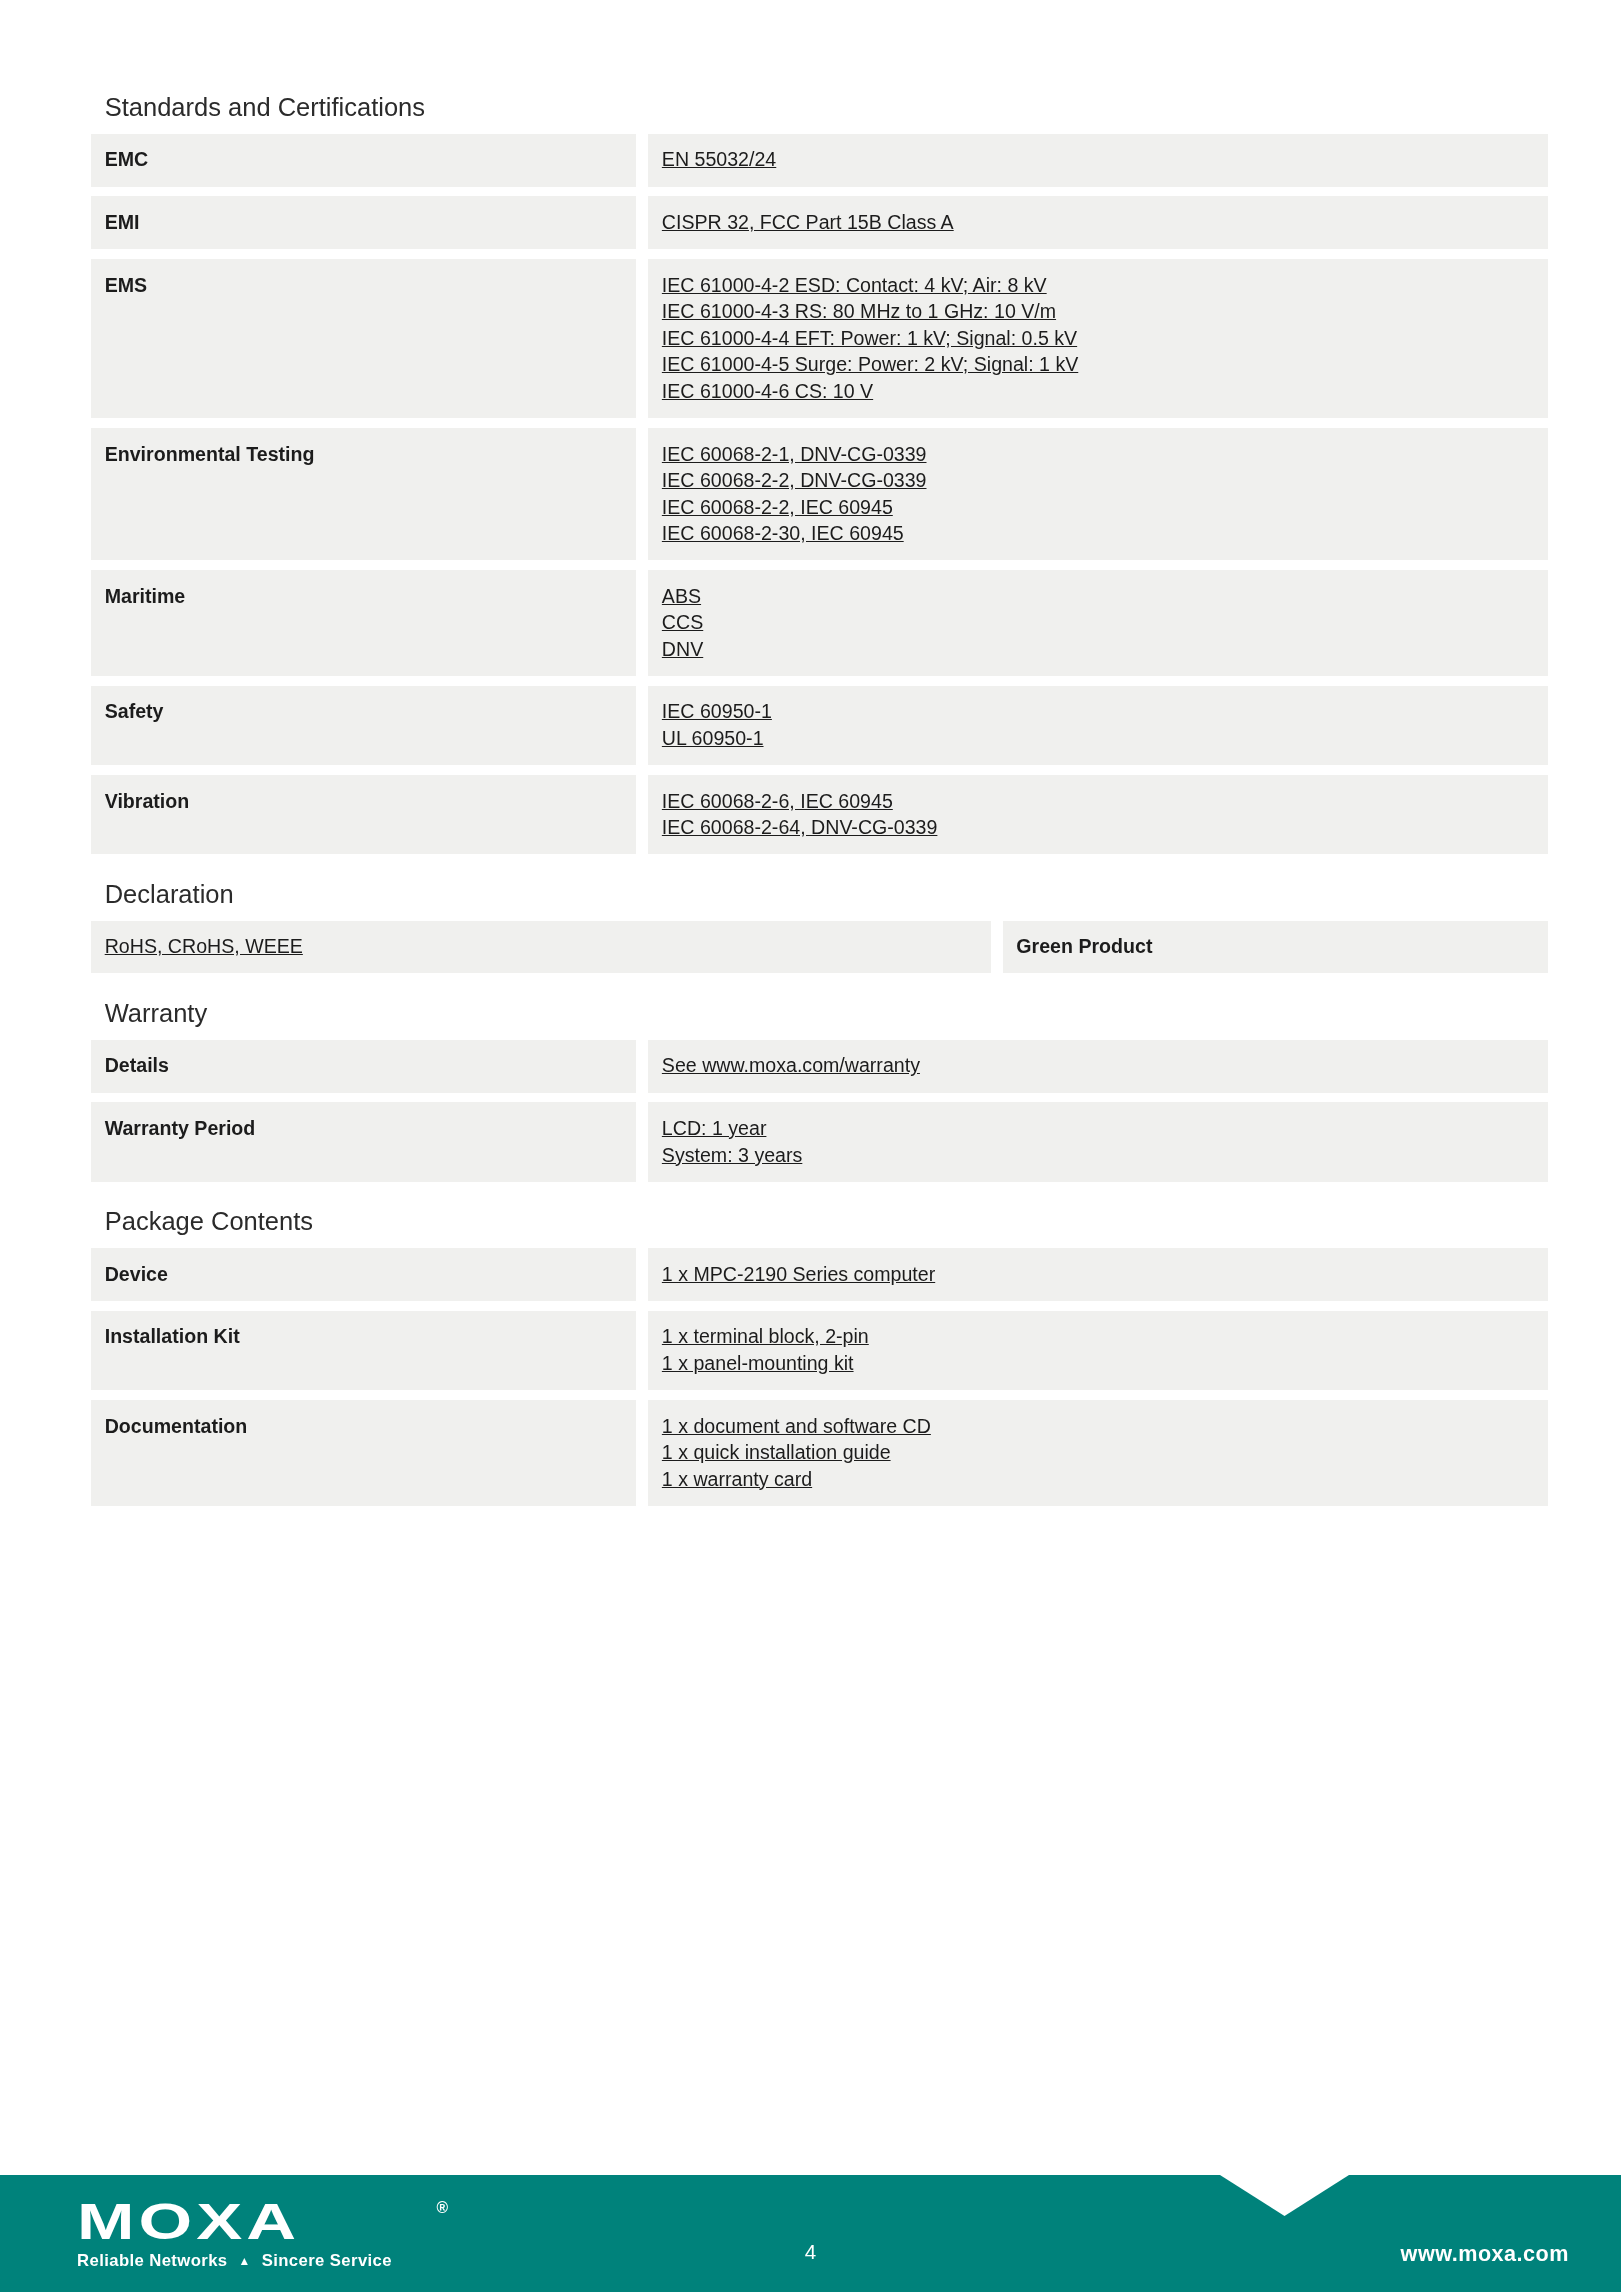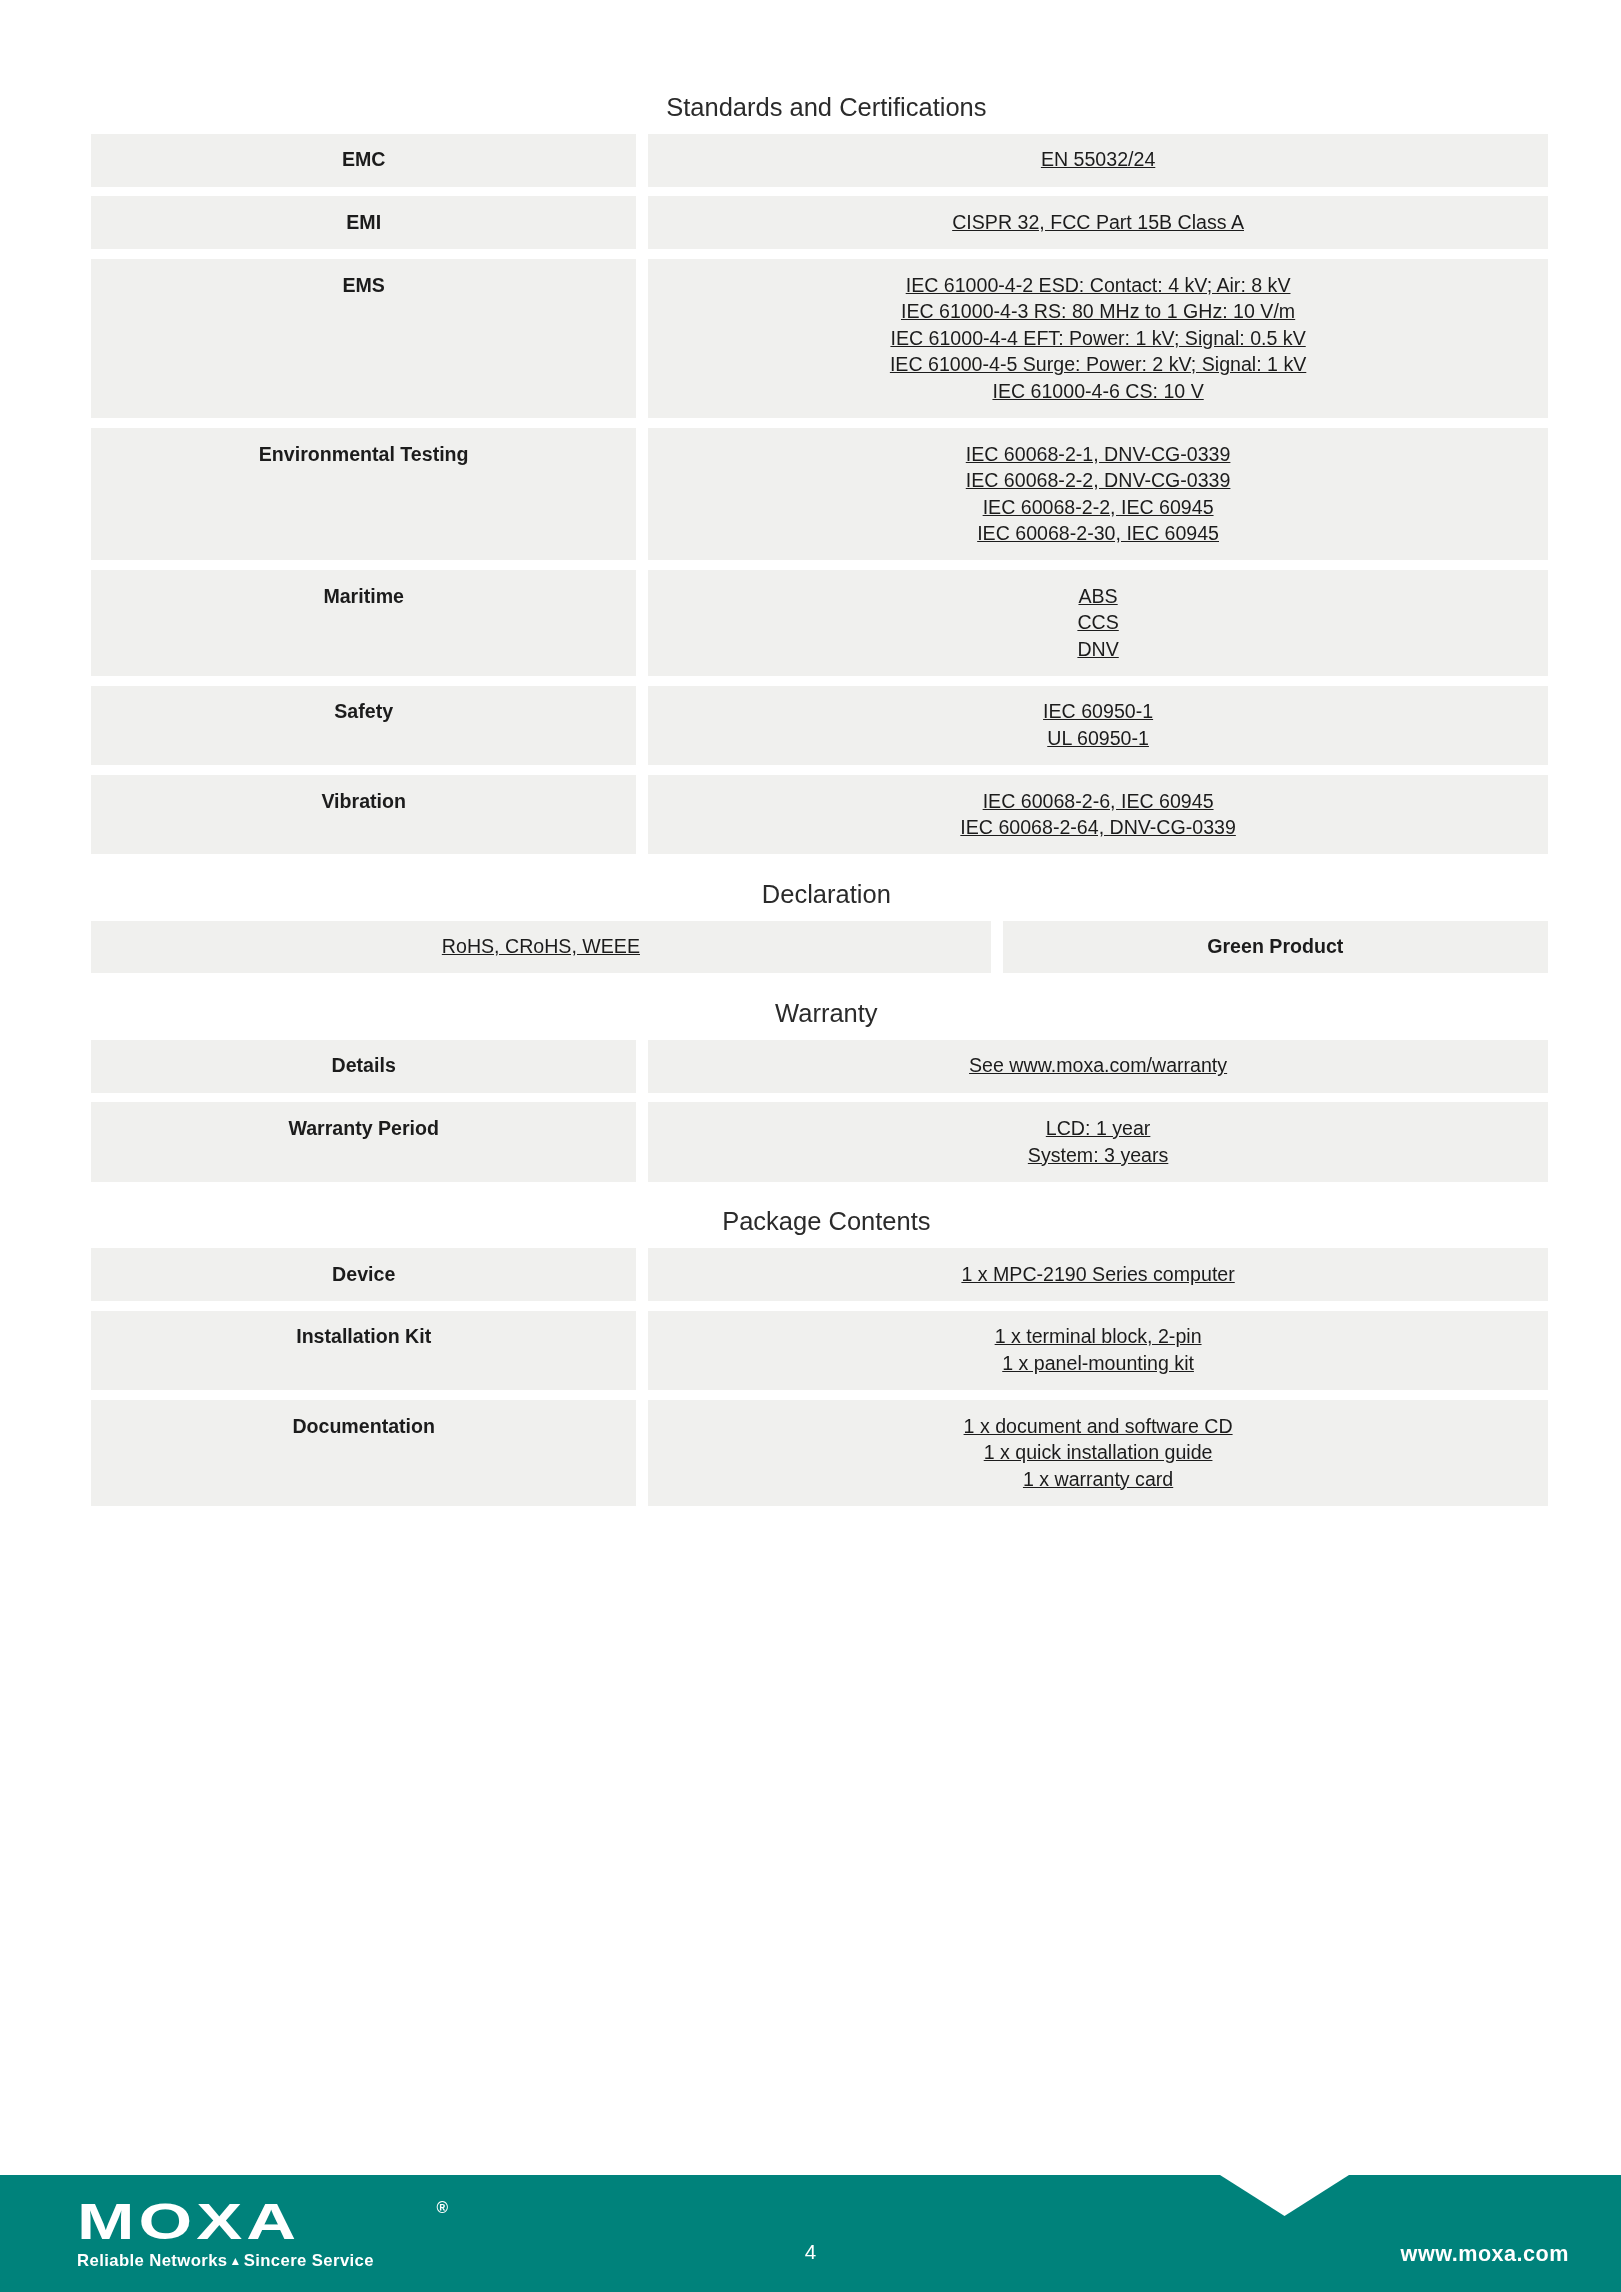--- a/index.html
+++ b/index.html
@@ -16,7 +16,6 @@
     position:absolute;
     left:91px; top:93px;
     width:1457px;
-    text-align:center;
   }
   .section-title {
     font-size:25.5px;

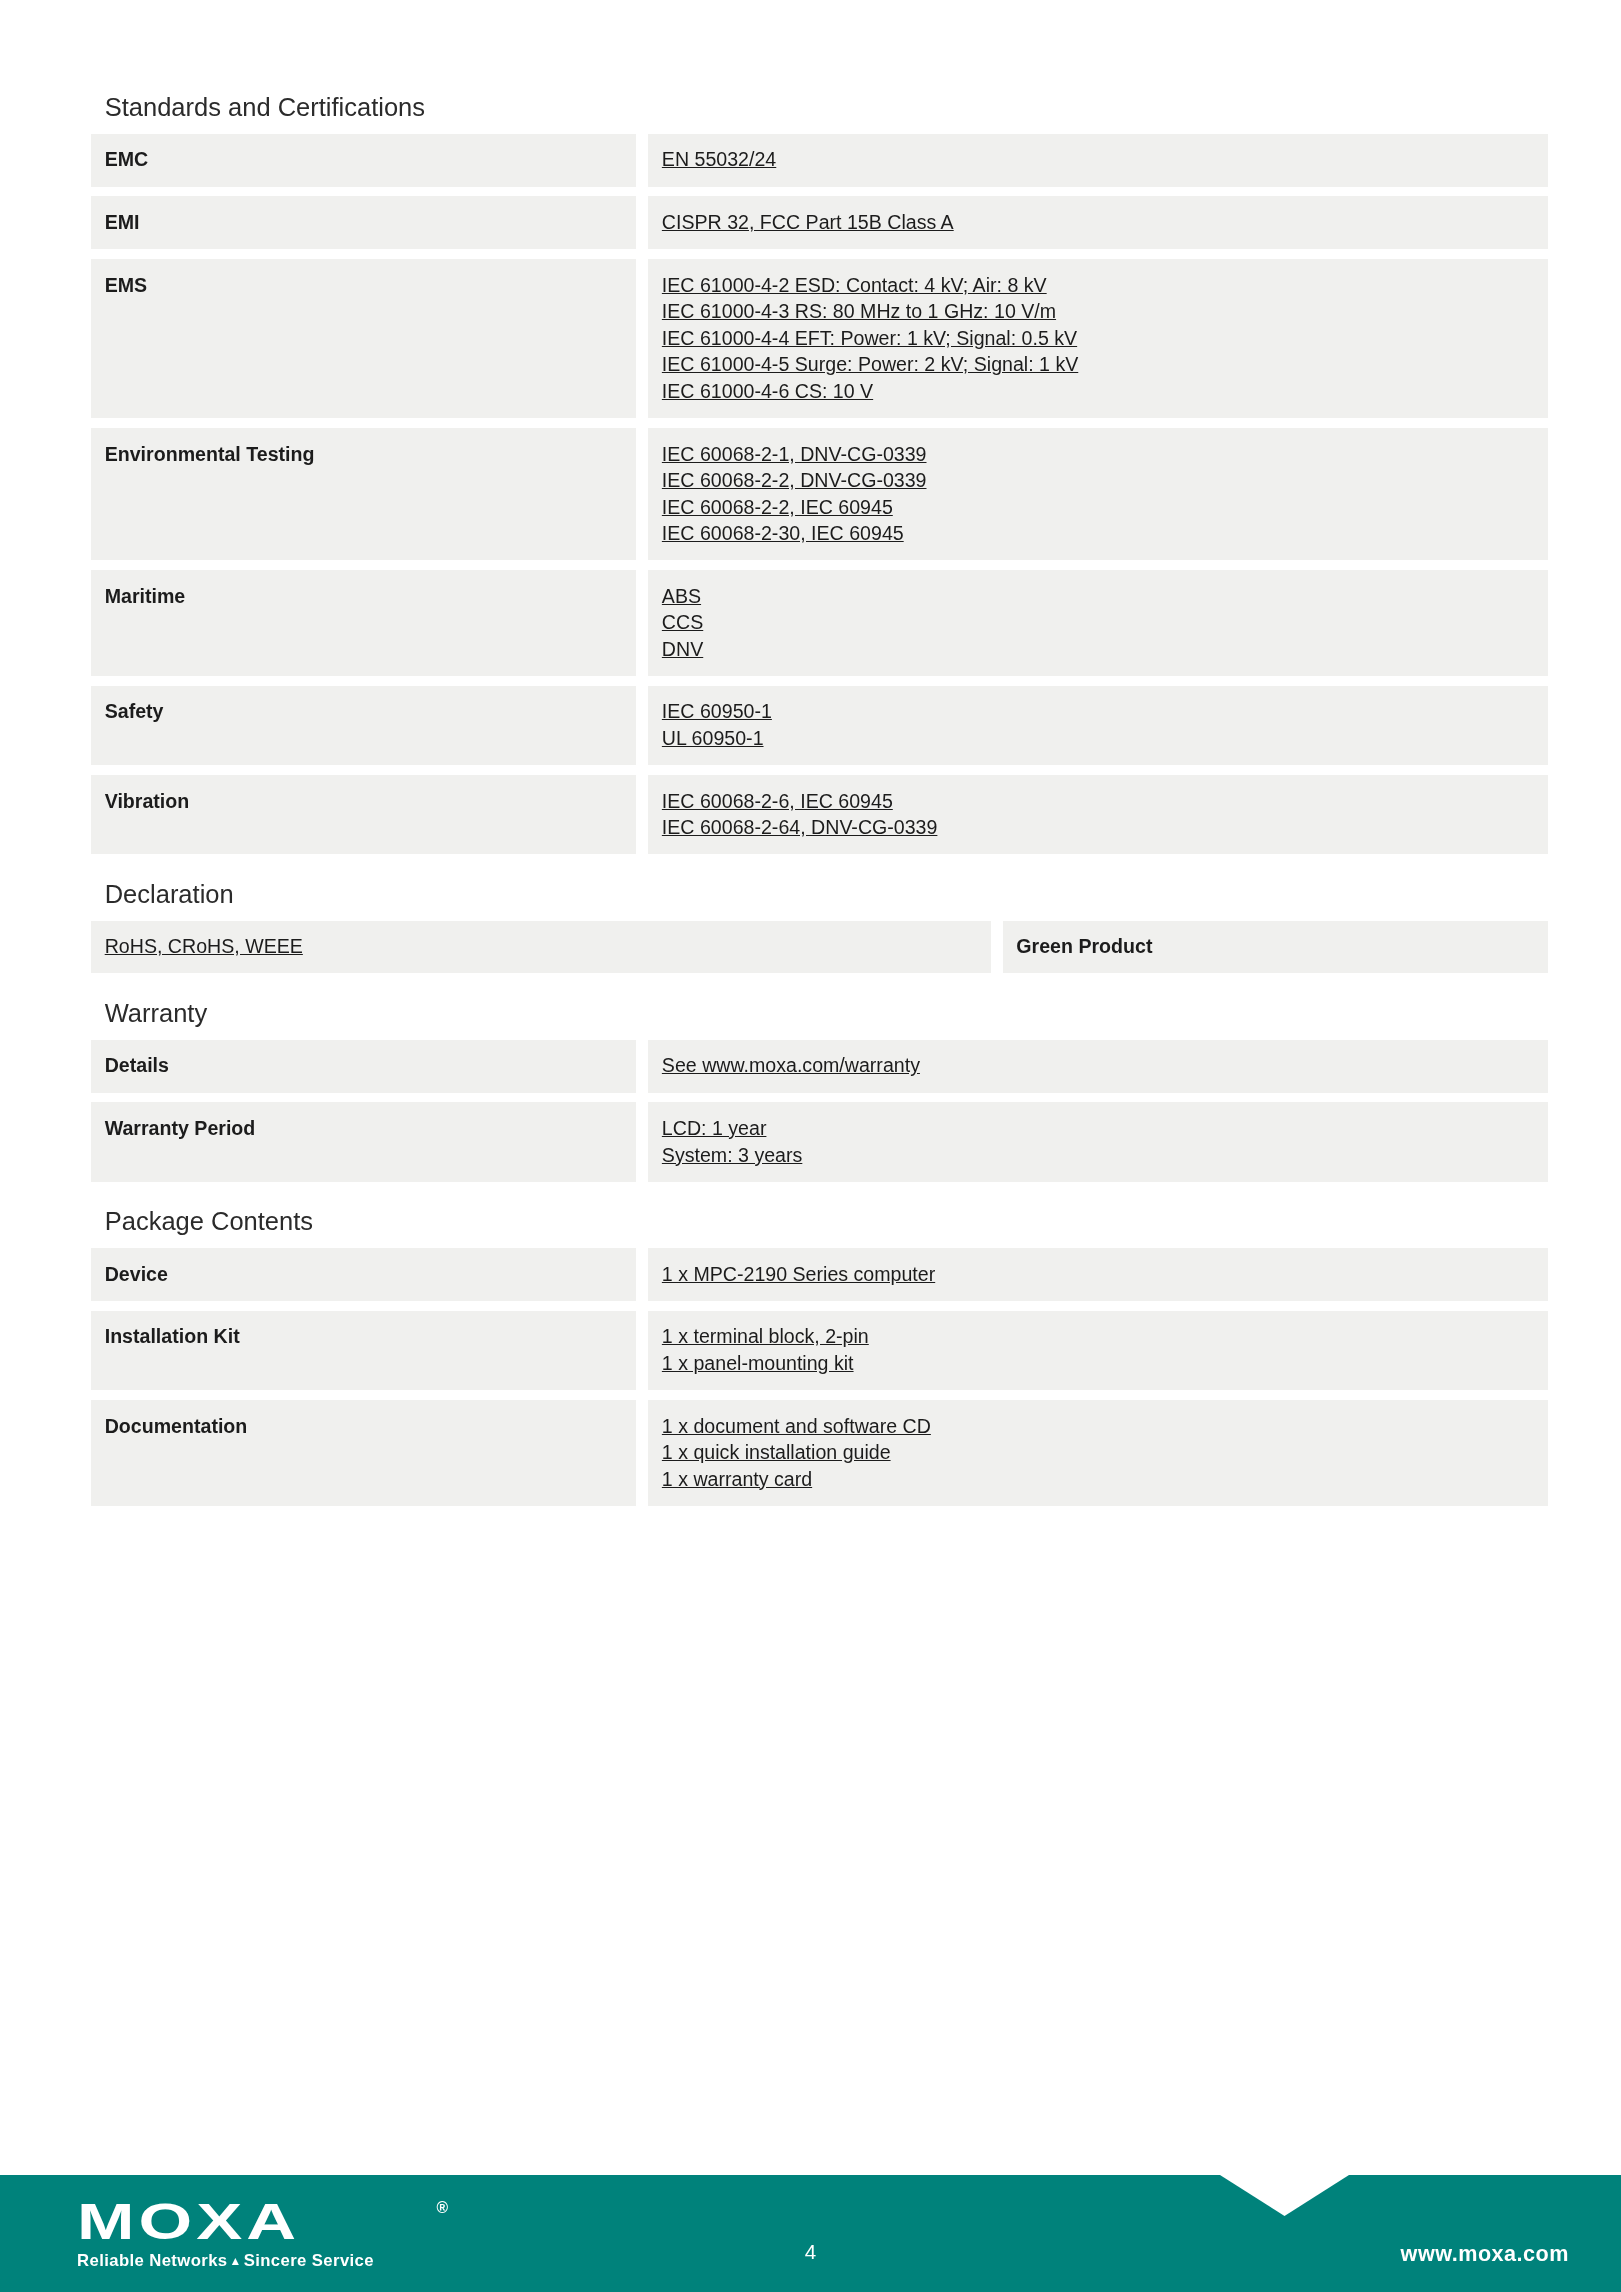--- a/index.html
+++ b/index.html
@@ -84,7 +84,7 @@
     font-weight:bold;
     letter-spacing:0.4px;
     white-space:nowrap;
-    display:flex; align-items:center; gap:2px;
+    display:flex; align-items:center; gap:11px;
   }
   .tagline-triangle { font-size:11.8px; line-height:11.8px; position:relative; top:1px; }
   .page-number {

